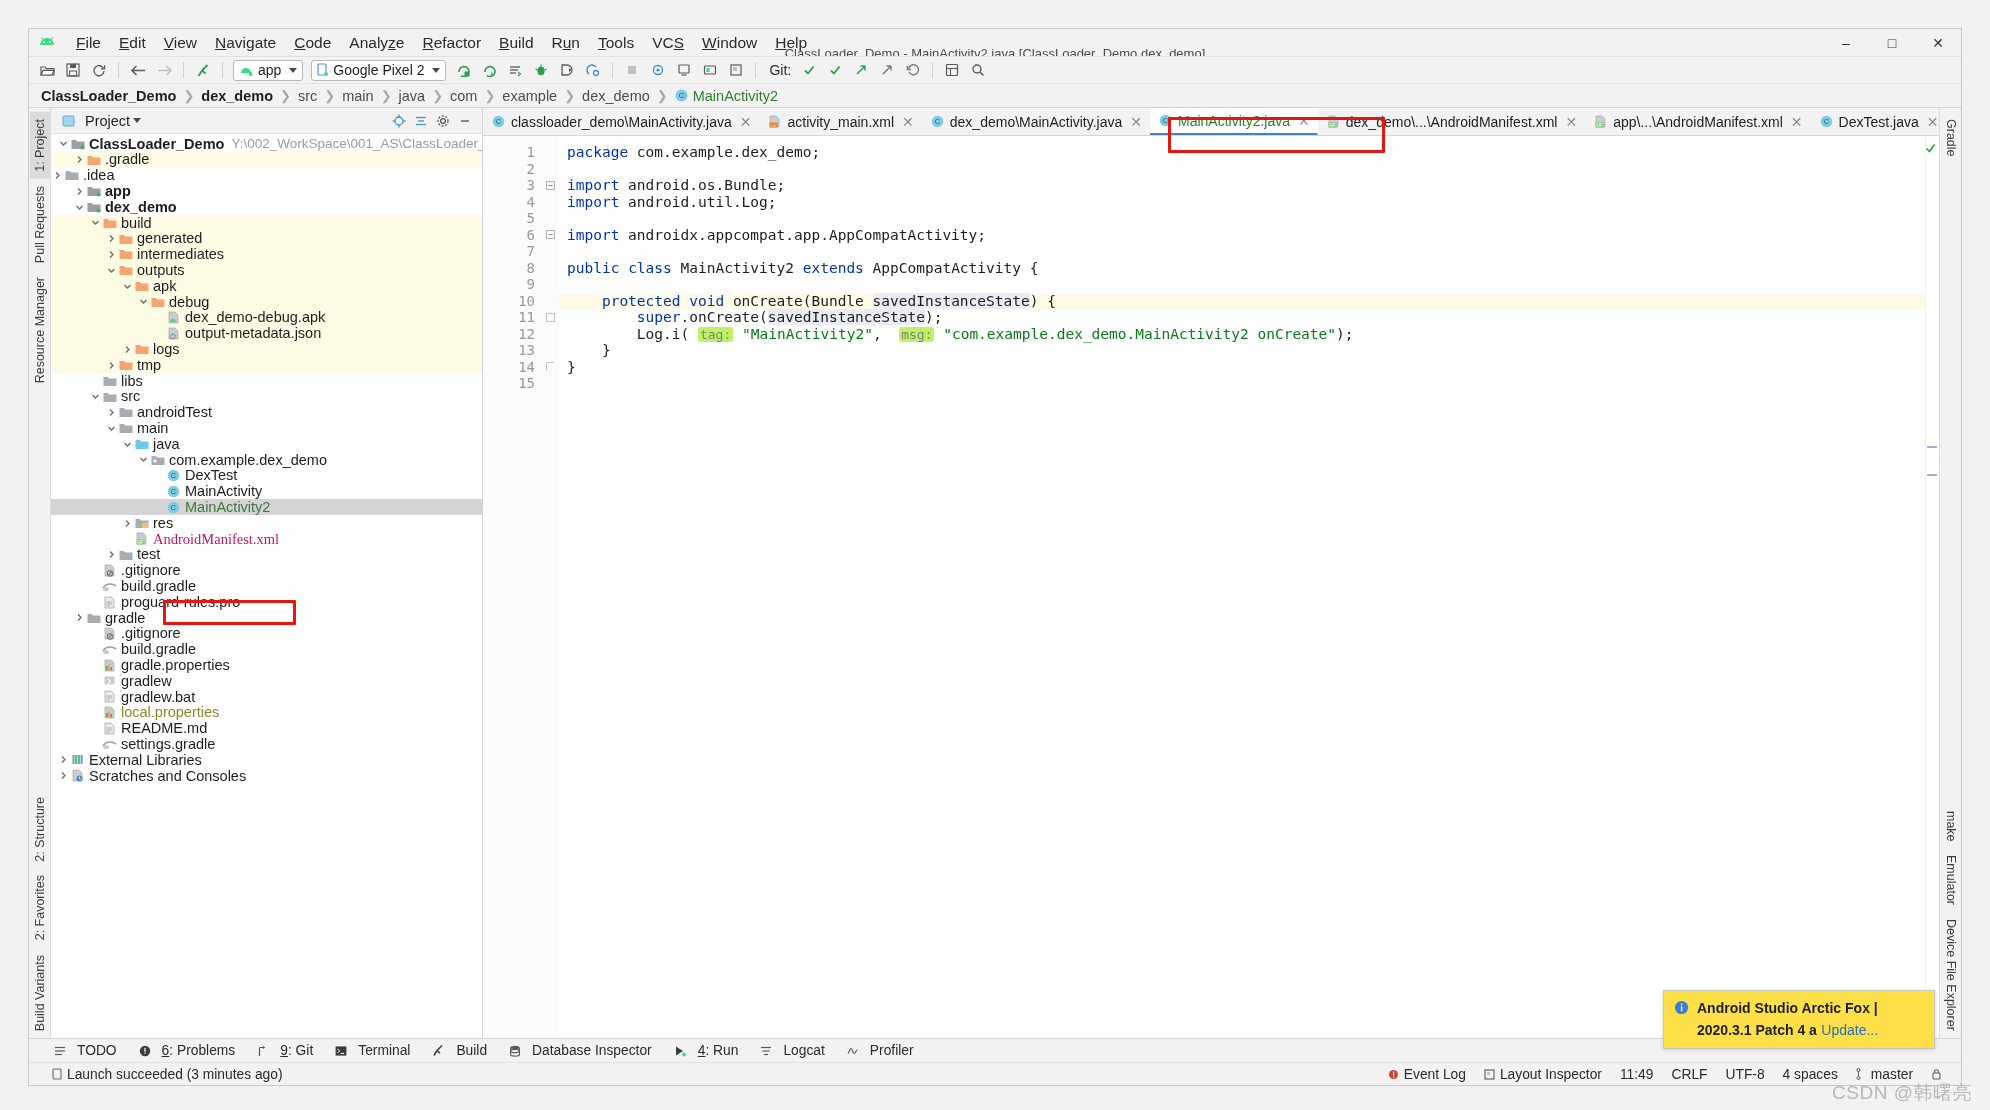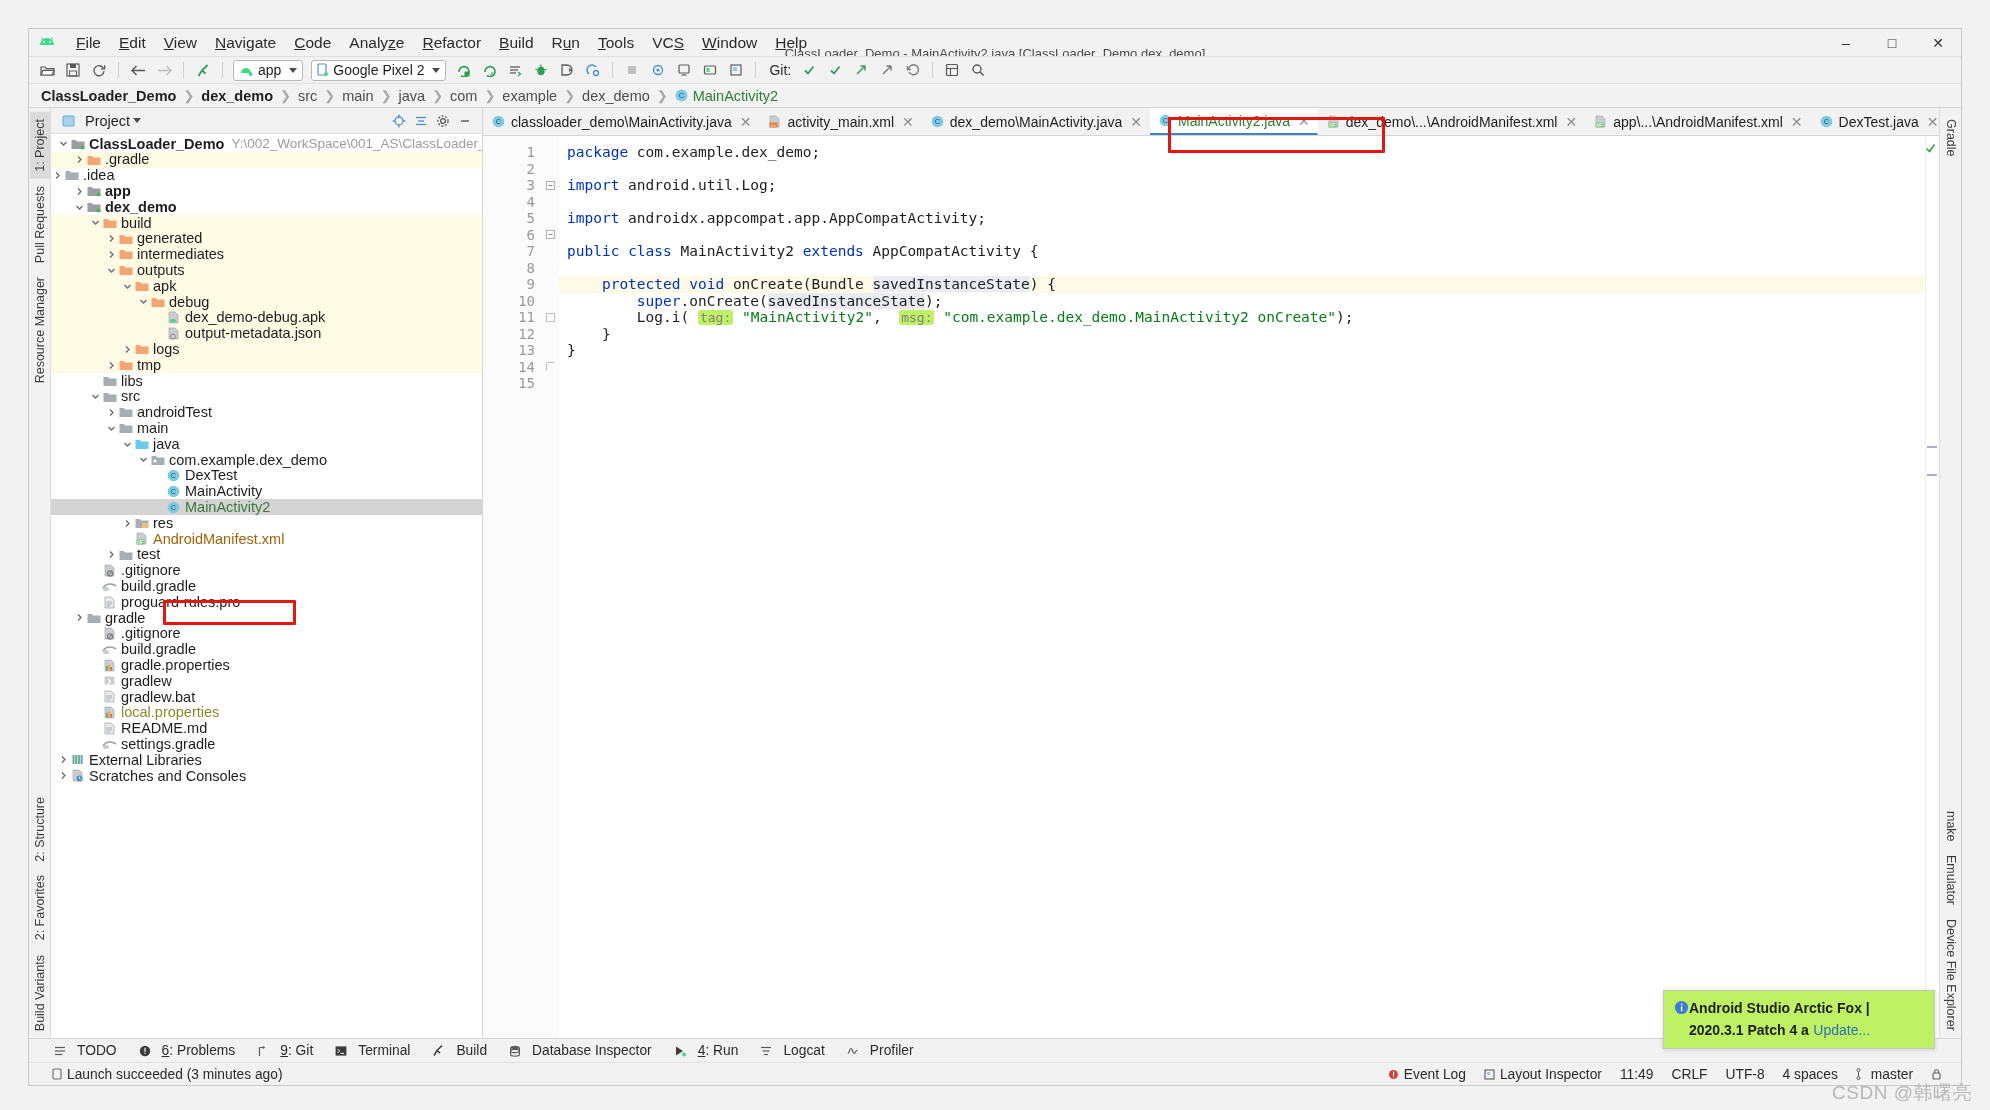--- a/index.html
+++ b/index.html
@@ -1406,6 +1406,7 @@
           <div class="code" id="code">
               <div class="cline"><span class="kw">package</span> com.example.dex_demo;</div>
               <div class="cline"></div>
+              <div class="cline"><span class="kw">import</span> android.os.Bundle;</div>
               <div class="cline"><span class="kw">import</span> android.util.Log;</div>
               <div class="cline"></div>
               <div class="cline"><span class="kw">import</span> androidx.appcompat.app.AppCompatActivity;</div>

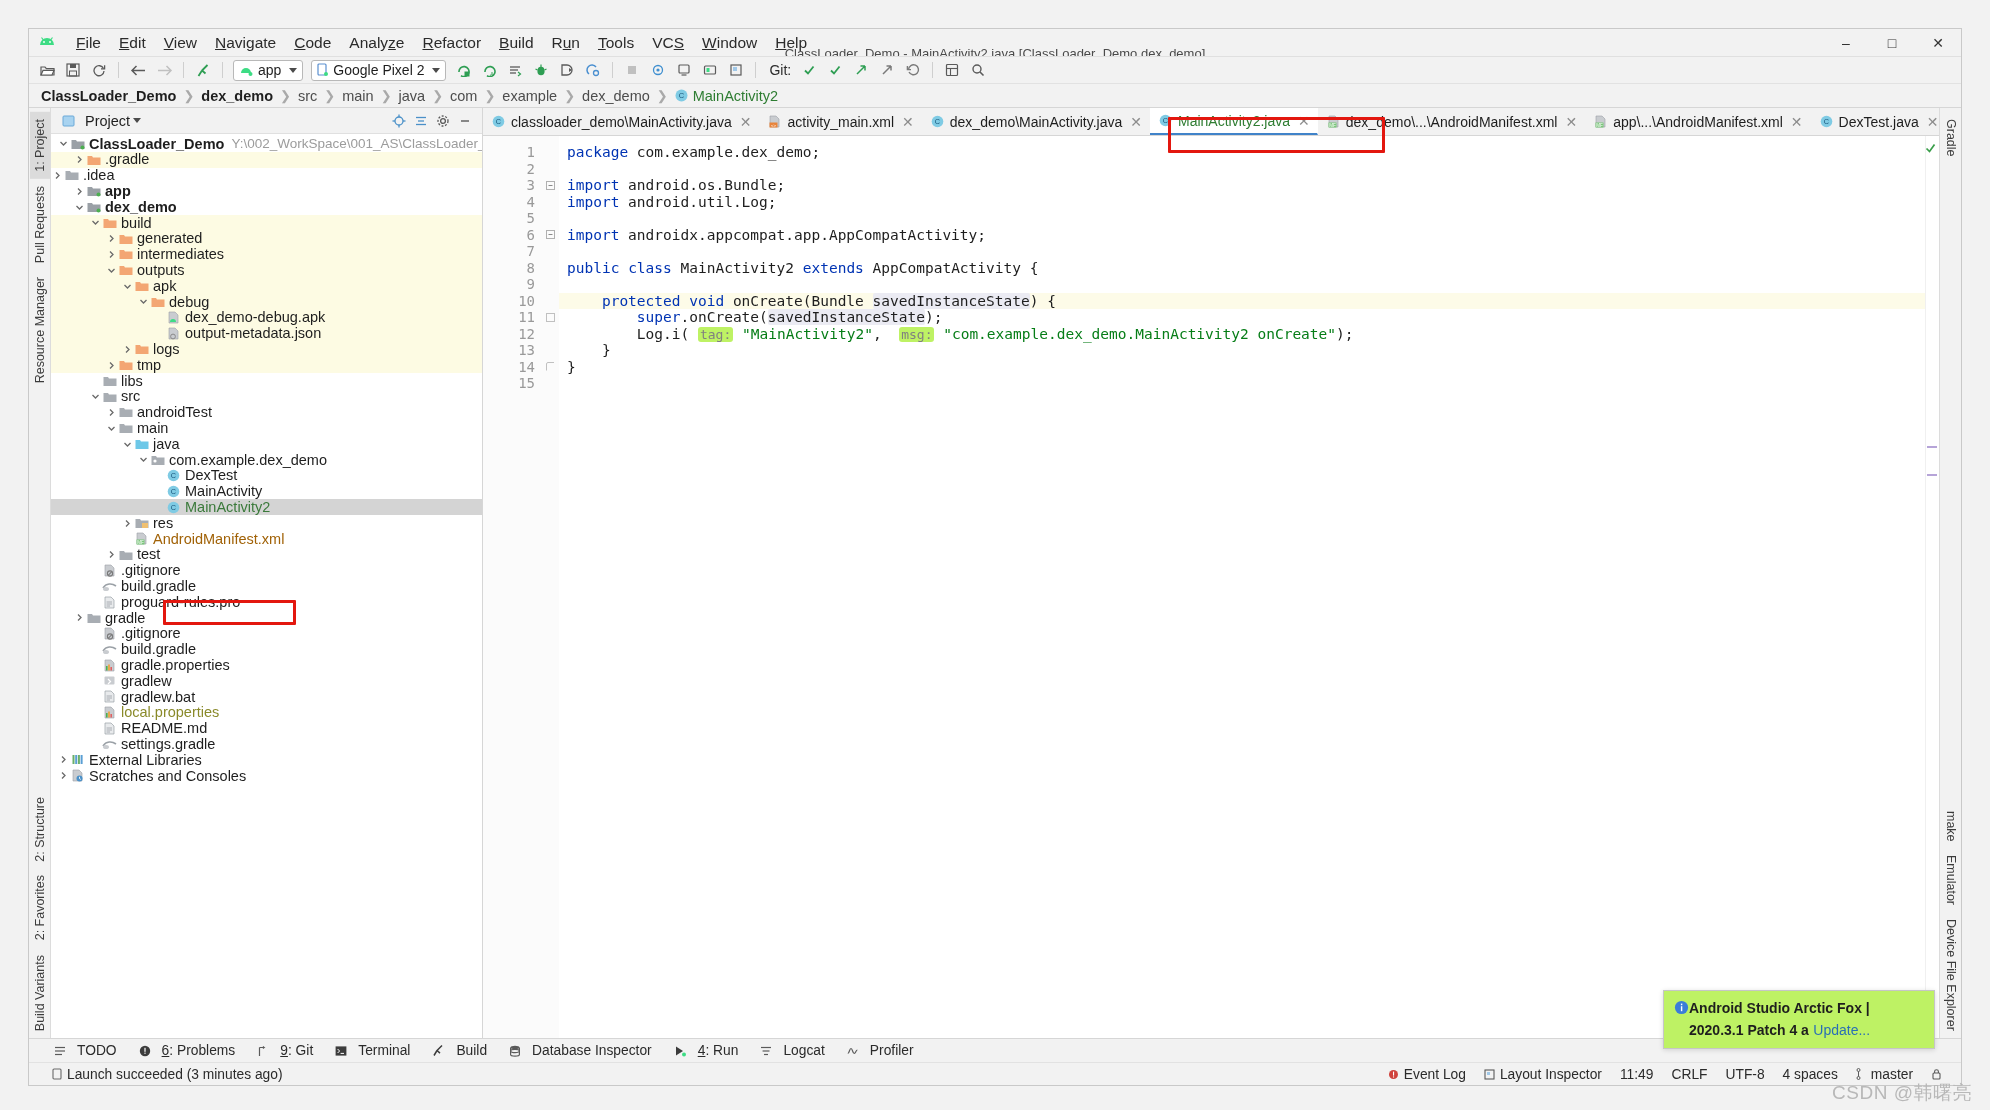--- a/index.html
+++ b/index.html
@@ -247,7 +247,7 @@
     font-size: 13.5px;
     margin-left: 7px;
   }
-  .lbl.blue { color: #a16207; }
+  .lbl.blue { color: #be185d; font-family: Liberation Serif, serif; }
   .lbl.olive { color: #8a8a2a; }
   .lbl.green { color: #3b7a3b; }
 

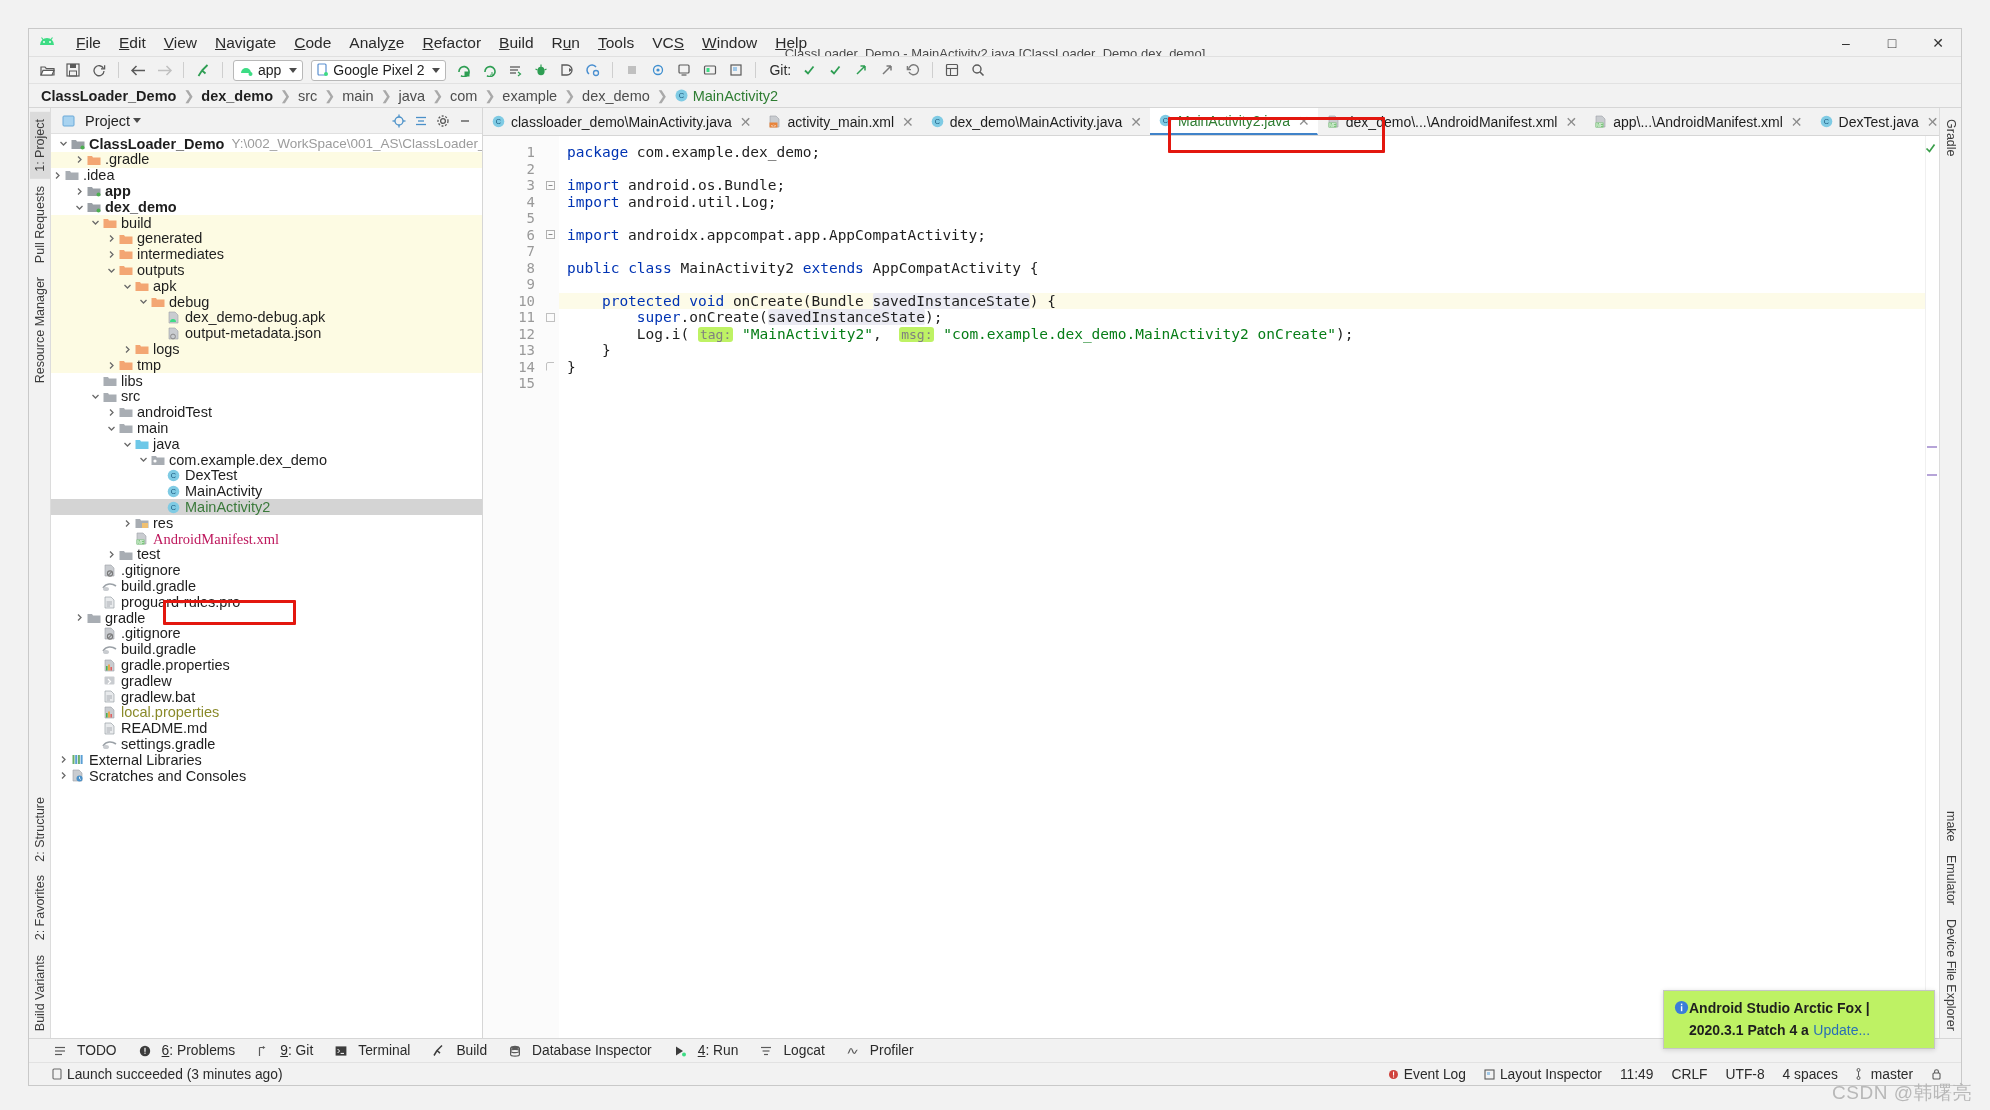--- a/index.html
+++ b/index.html
@@ -381,11 +381,12 @@
     right: 26px;
     bottom: 36px;
     width: 272px;
-    background: #bef264;
+    background: #fde047;
     border: 1px solid #c6c6c6;
     box-shadow: 0 1px 5px rgba(0,0,0,.14);
     padding: 8px 8px 9px 10px;
     display: flex;
+    gap: 8px;
     z-index: 40;
   }
   .notif-body { flex: 1; min-width: 0; }

